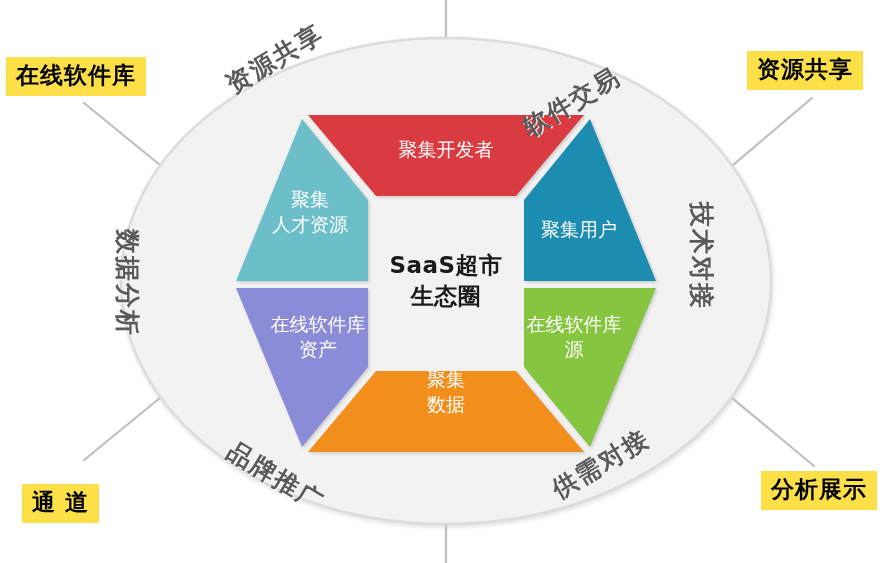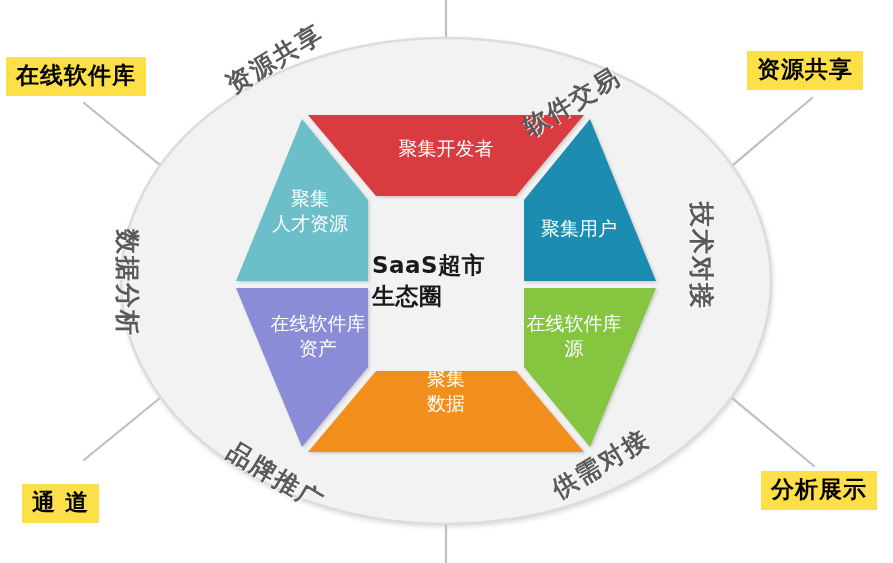--- a/index.html
+++ b/index.html
@@ -71,7 +71,7 @@
     line-height: 1.3;
     text-align: center;
     white-space: pre-line;
-    font-family: Liberation Mono, monospace;
+    font-family: Liberation Serif, serif;
     pointer-events: none;
   }
   

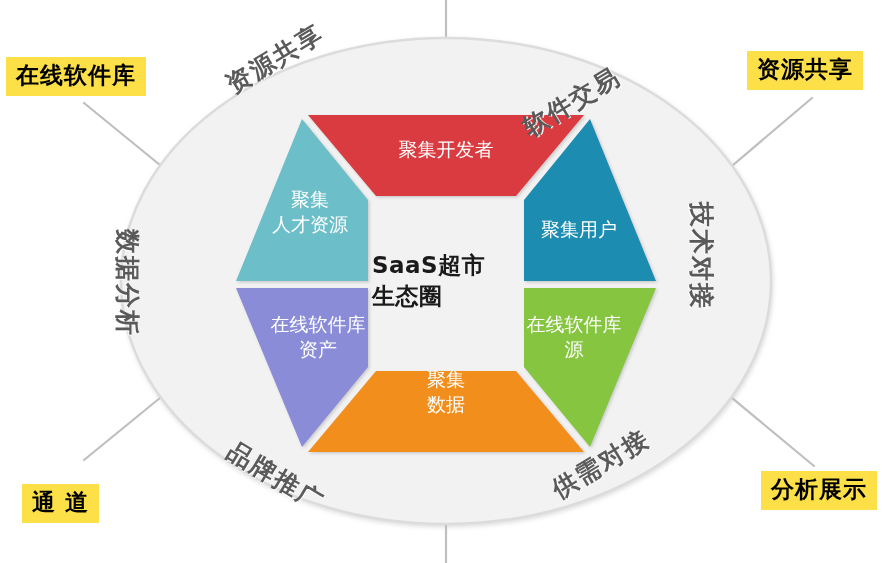--- a/index.html
+++ b/index.html
@@ -81,6 +81,7 @@
     font-size: 23px;
     font-weight: 700;
     line-height: 1.35;
+    text-align: center;
     white-space: pre-line;
     letter-spacing: 0.5px;
     font-family: "DejaVu Sans", "Liberation Sans", sans-serif;

